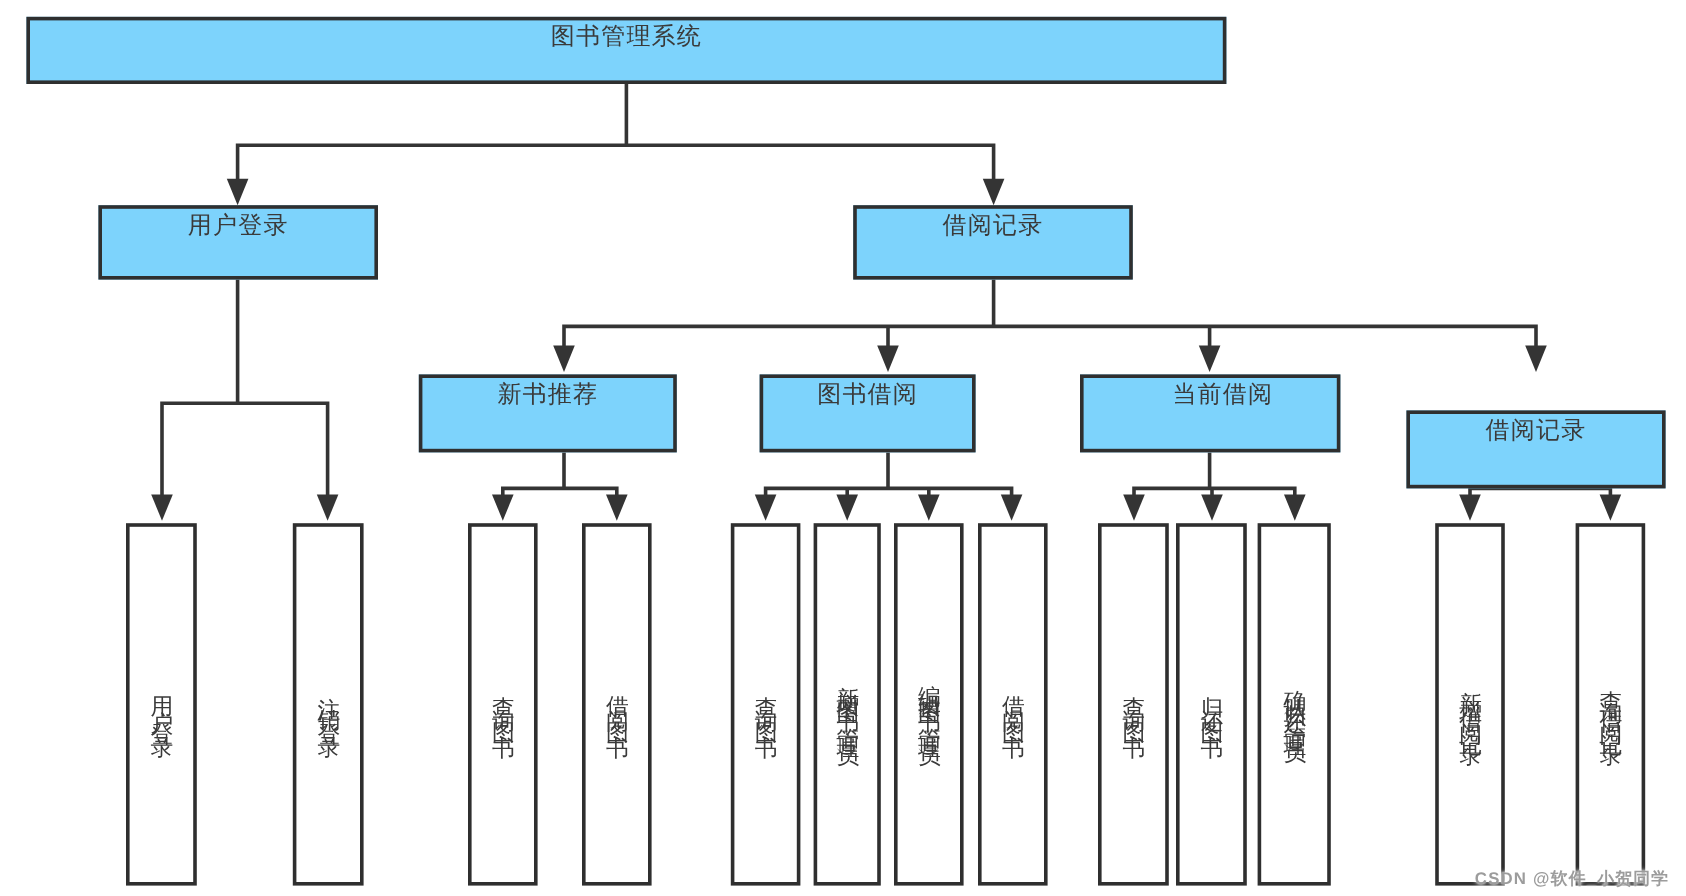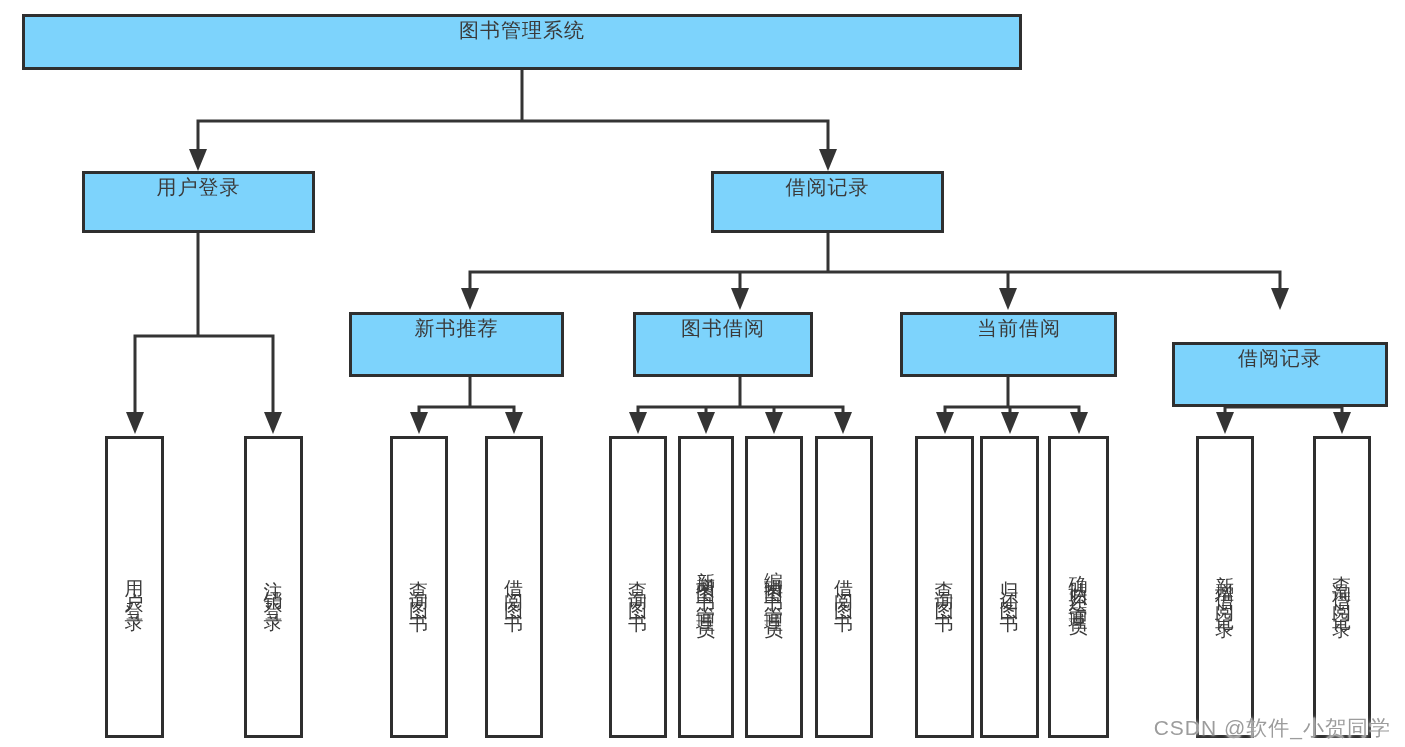--- a/index.html
+++ b/index.html
@@ -36,8 +36,9 @@
   }
   .watermark{
     position:absolute;z-index:3;right:14px;bottom:5px;
-    color:var(--watermark);font-size:21px;letter-spacing:1px;
+    color:var(--watermark);font-size:14px;letter-spacing:1px;
     text-shadow:0 0 4px #ffffff,0 0 2px #ffffff;
+    font-weight:bold;
   }
 </style>
 </head>

